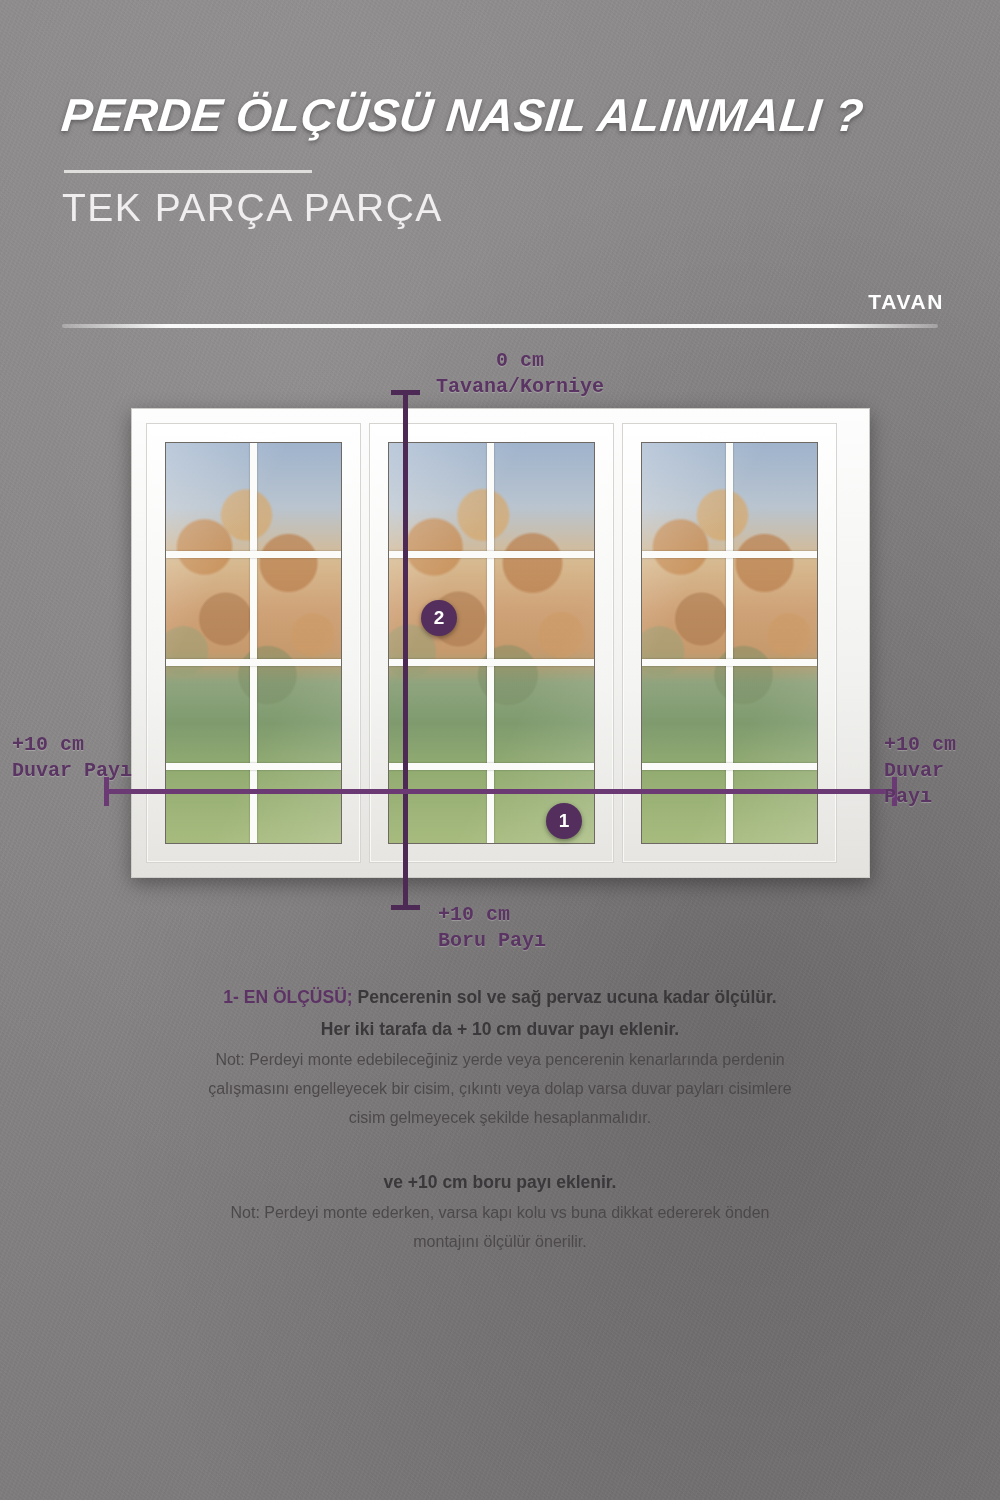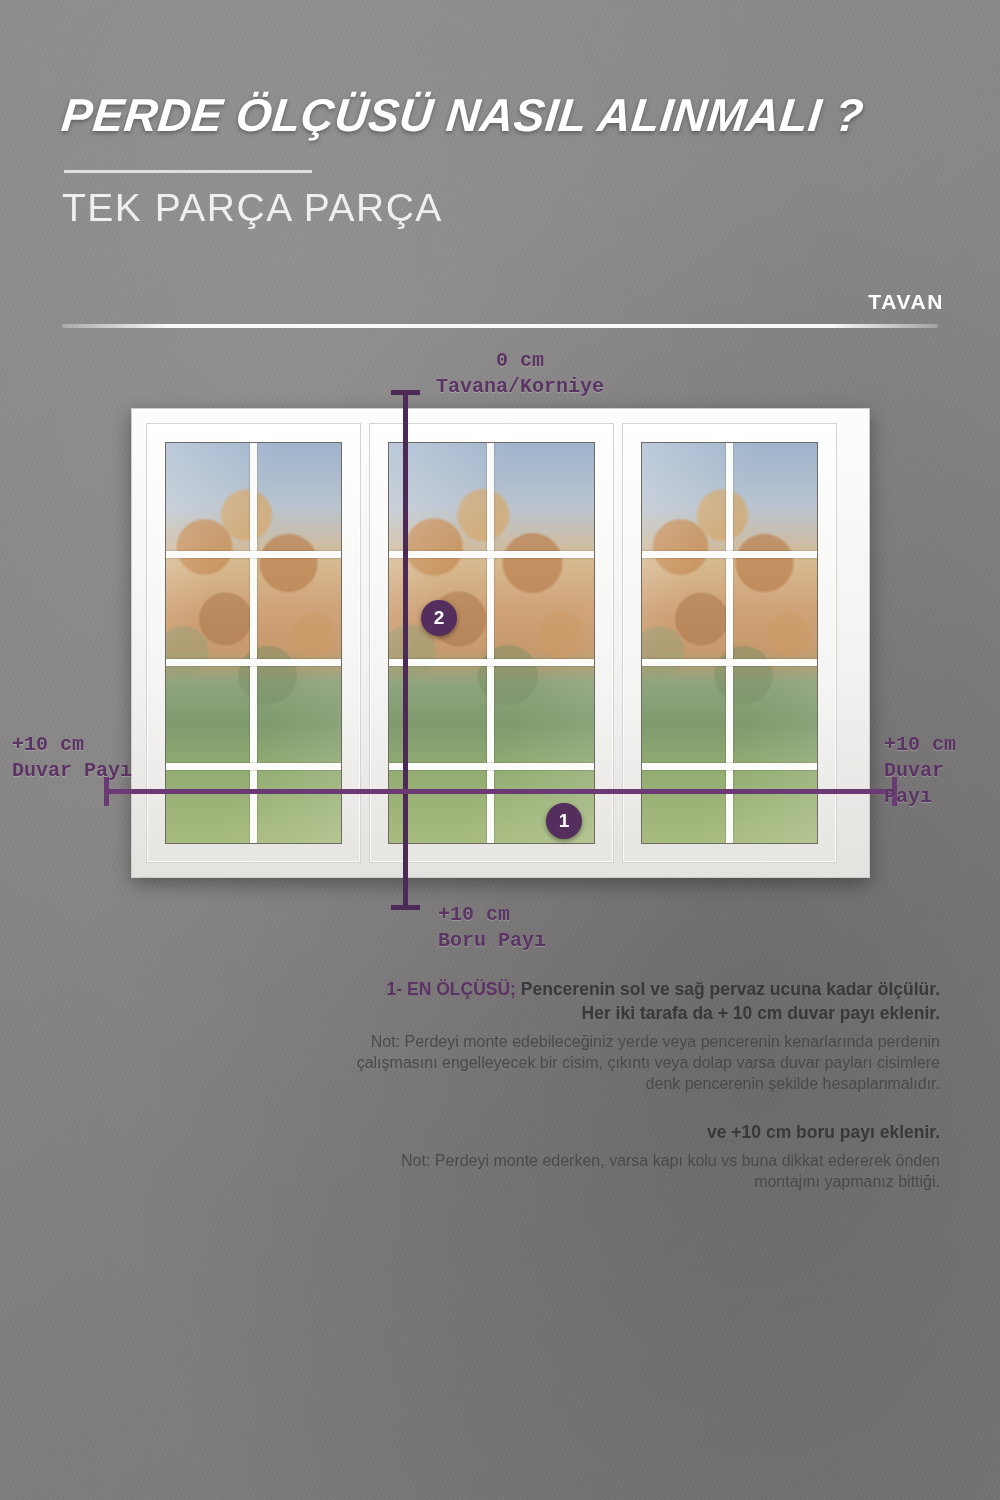--- a/index.html
+++ b/index.html
@@ -259,7 +259,7 @@
     text-align: center;
     color: #3d3a3c;
   }
-  .desc p { margin: 0; text-align: right; }
+  .desc p { margin: 8px; }
   .lead {
     font-size: 17.5px;
     font-weight: bold;

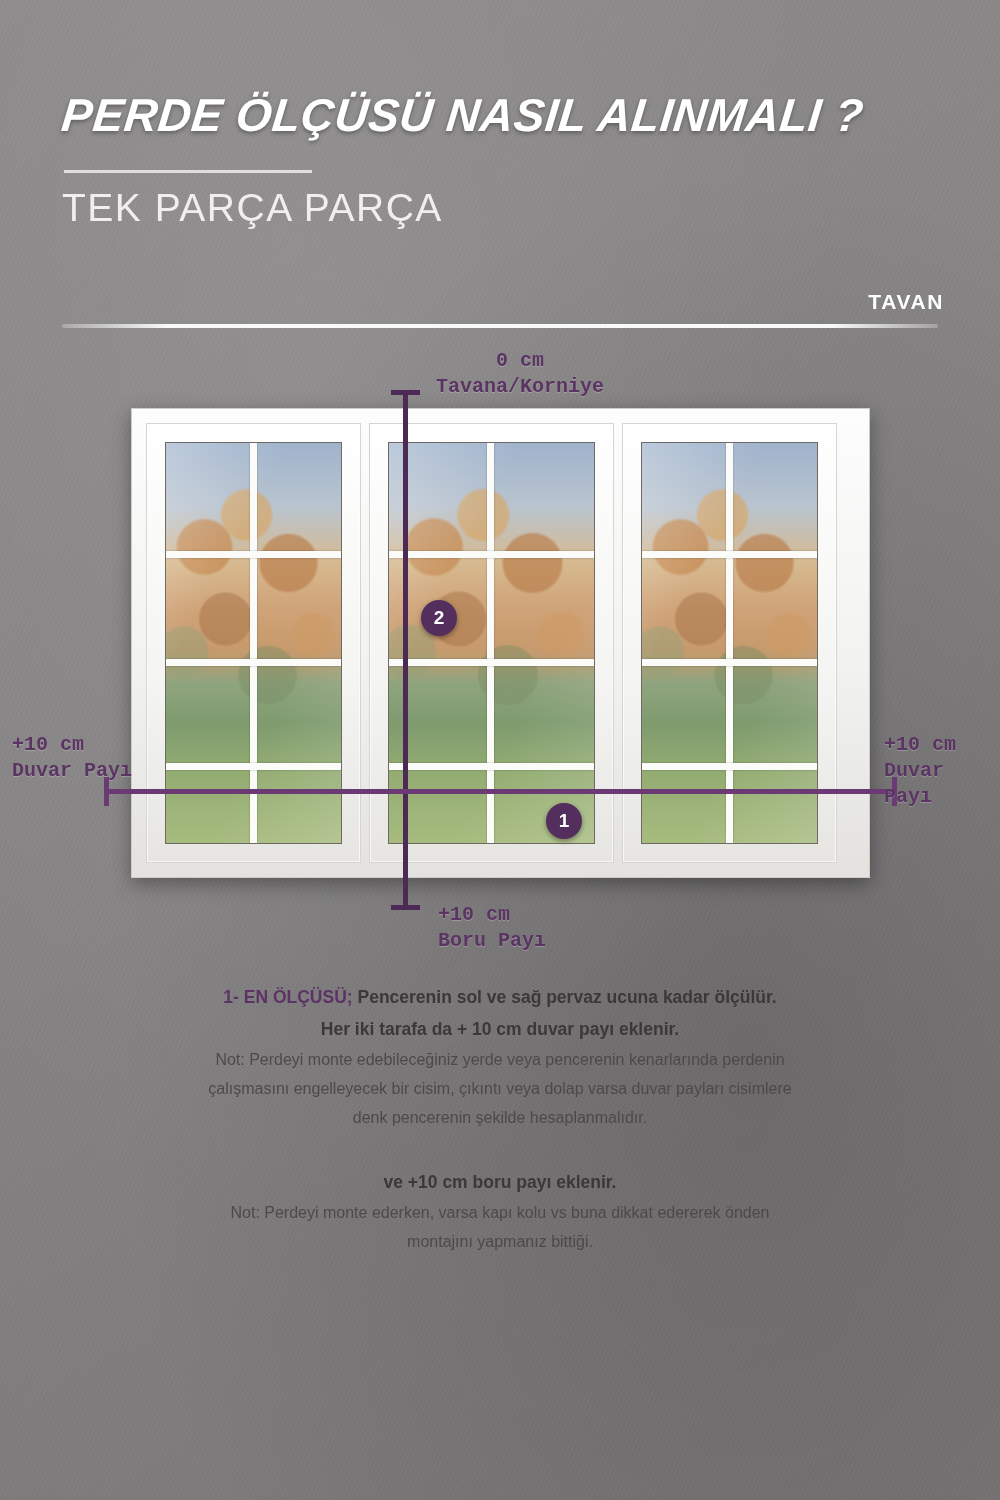--- a/index.html
+++ b/index.html
@@ -361,7 +361,7 @@
     <p class="lead">Her iki tarafa da + 10 cm duvar payı eklenir.</p>
     <p class="sub">Not: Perdeyi monte edebileceğiniz yerde veya pencerenin kenarlarında perdenin</p>
     <p class="sub" style="margin-top:0 !important">çalışmasını engelleyecek bir cisim, çıkıntı veya dolap varsa duvar payları cisimlere</p>
-    <p class="sub" style="margin-top:0 !important">denk pencerenin şekilde hesaplanmalıdır.</p>
+    <p class="sub" style="margin-top:0 !important">cisim gelmeyecek şekilde hesaplanmalıdır.</p>
 
     <div class="gap"></div>
 

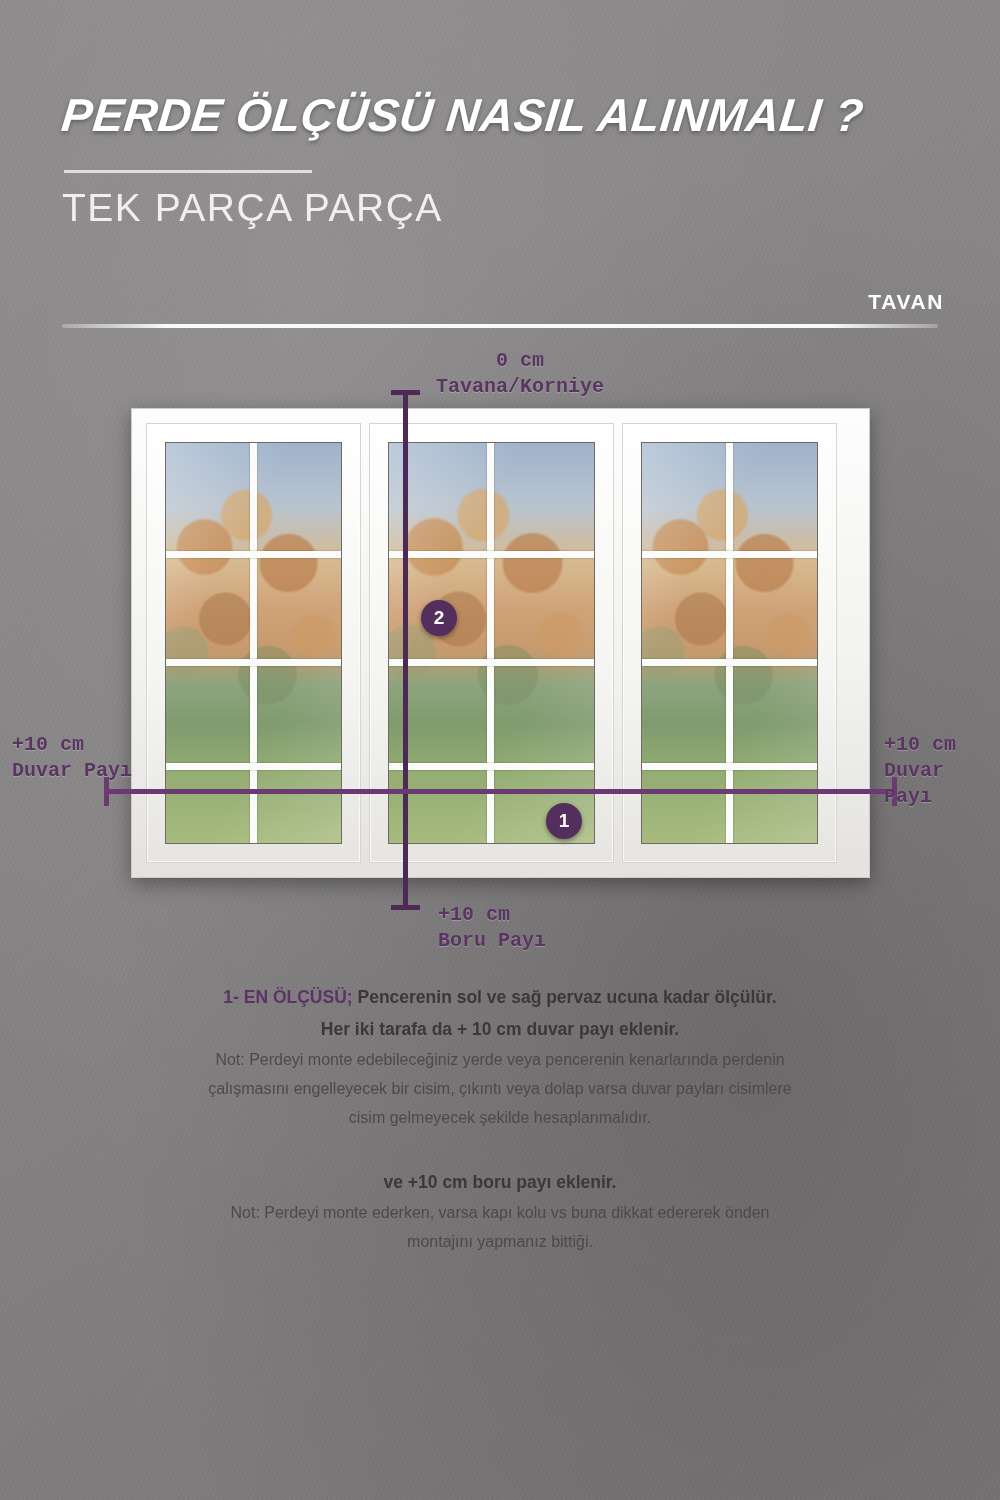--- a/index.html
+++ b/index.html
@@ -367,7 +367,7 @@
 
     <p class="lead">ve +10 cm boru payı eklenir.</p>
     <p class="sub">Not: Perdeyi monte ederken, varsa kapı kolu vs buna dikkat edererek önden</p>
-    <p class="sub" style="margin-top:0 !important">montajını yapmanız bittiği.</p>
+    <p class="sub" style="margin-top:0 !important">montajını ölçülür önerilir.</p>
   </div>
 
 </div>

